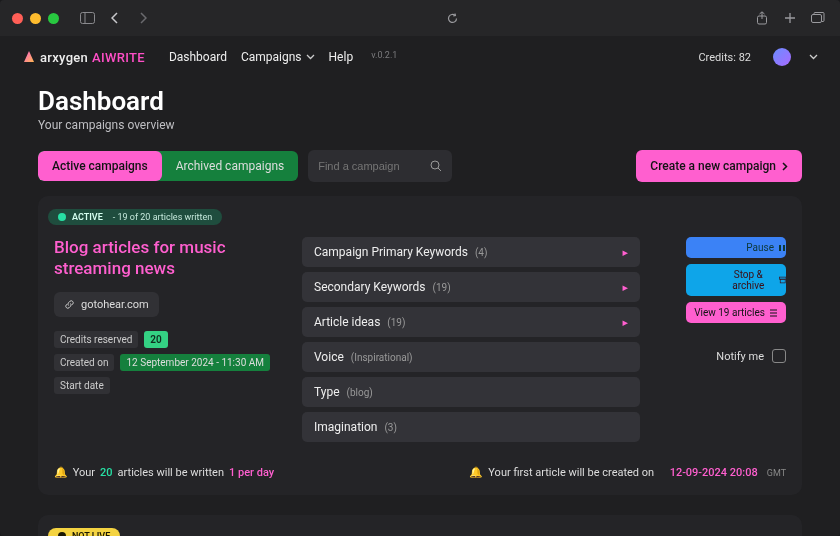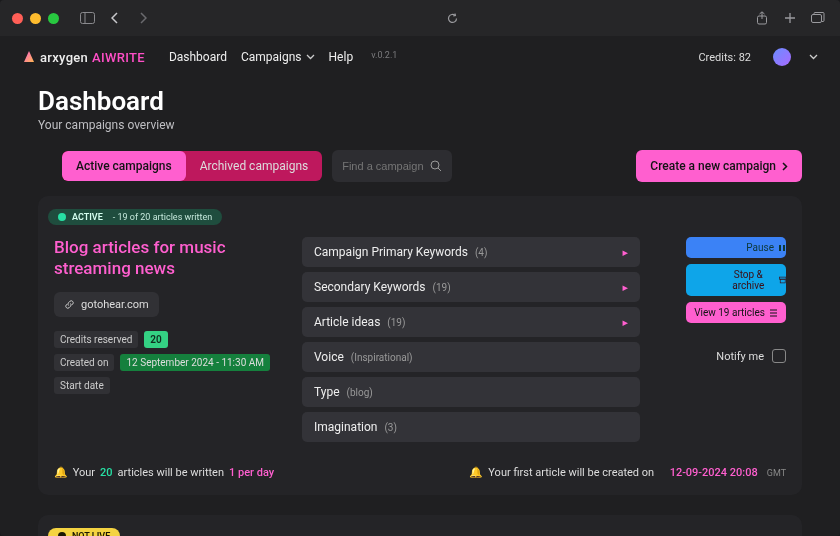--- a/index.html
+++ b/index.html
@@ -26,7 +26,7 @@
   .page-title { font-size: 26px; font-weight: 600; color: #fff; }
   .page-sub { font-size: 12px; color: #bfbfc3; margin-top: 2px; }
   .toolbar { display: flex; align-items: center; gap: 10px; padding: 10px 22px 14px; }
-  .seg { display: flex; background: #be185d; border-radius: 6px; overflow: hidden; margin-left: 24px; }
+  .seg { display: flex; background: #15803d; border-radius: 6px; overflow: hidden; }
   .seg-btn { padding: 8px 14px; font-size: 12px; cursor: pointer; color: #ddd; }
   .seg-btn.active { background: #ff5fcf; color: #131314; font-weight: 500; border-radius: 6px; }
   .search { background: #2d2d31; border-radius: 6px; display: flex; align-items: center; padding: 0 10px; height: 32px; width: 120px; }

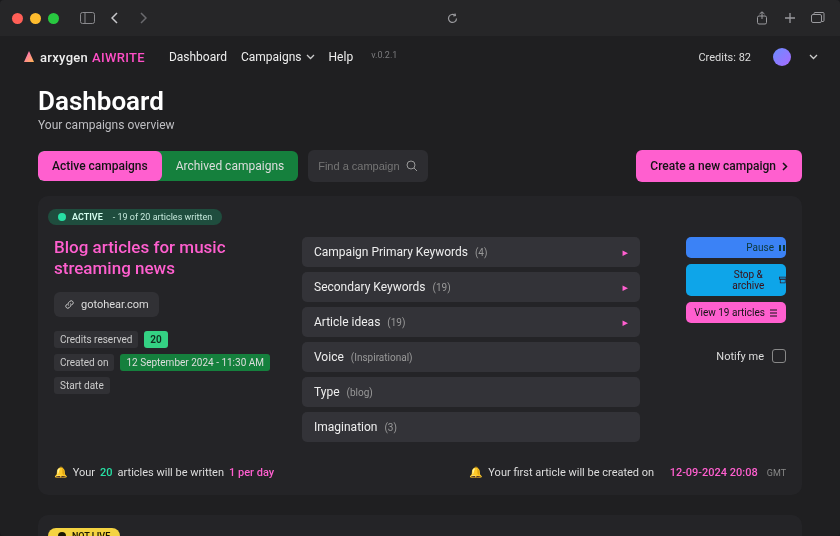--- a/index.html
+++ b/index.html
@@ -29,7 +29,7 @@
   .seg { display: flex; background: #15803d; border-radius: 6px; overflow: hidden; }
   .seg-btn { padding: 8px 14px; font-size: 12px; cursor: pointer; color: #ddd; }
   .seg-btn.active { background: #ff5fcf; color: #131314; font-weight: 500; border-radius: 6px; }
-  .search { background: #2d2d31; border-radius: 6px; display: flex; align-items: center; padding: 0 10px; height: 32px; width: 120px; }
+  .search { background: #2d2d31; border-radius: 6px; display: flex; align-items: center; padding: 0 10px; height: 32px; width: 144px; }
   .search input { background: transparent; border: none; outline: none; color: #ccc; font-size: 11px; flex:1; width: 80px; }
   .cta { margin-left: auto; background: #ff5fcf; color: #131314; border-radius: 6px; padding: 9px 14px; font-size: 12px; font-weight: 500; display: flex; align-items: center; gap: 6px; cursor: pointer; }
   .card { background: #242427; border-radius: 10px; margin: 0 22px 20px; padding: 0 0 12px; overflow: hidden; }

